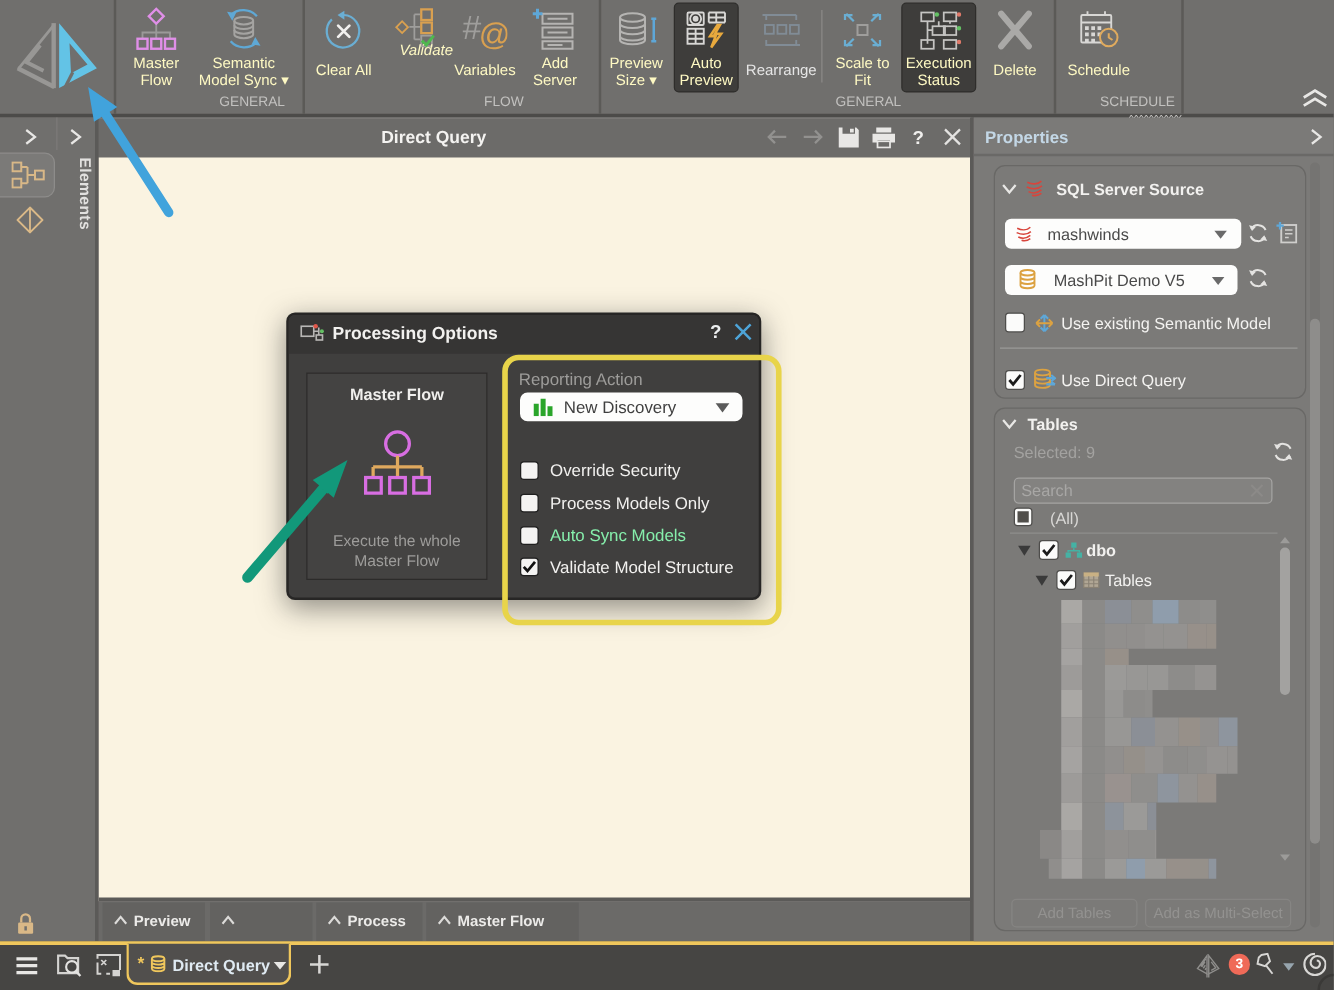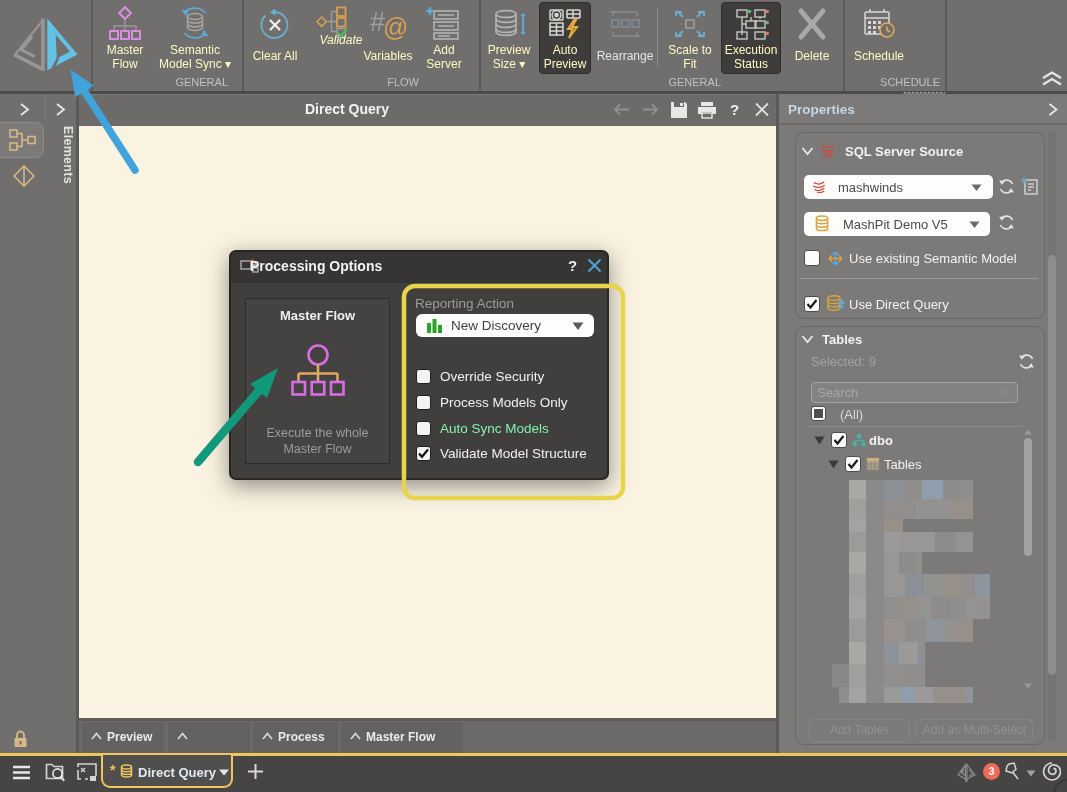--- a/index.html
+++ b/index.html
@@ -541,7 +541,7 @@
 <circle cx="12.5" cy="3" r="1.8" fill="#e0574a"></circle>
 <circle cx="17.5" cy="7" r="1.6" fill="#64c064"></circle>
     </svg>
-<div class="abs" style="left:250px;top:258px;color:#f2f1ef;font-size:14px;font-weight:bold;text-align:center;">Processing Options</div>
+<div class="abs" style="left:266px;top:258px;color:#f2f1ef;font-size:14px;font-weight:bold;text-align:center;">Processing Options</div>
 <div class="abs" style="left:568px;top:257px;color:#eceeef;font-size:15px;font-weight:bold;">?</div>
 <svg class="abs" style="left:587px;top:258px;" width="15" height="15" viewBox="0 0 15 15">
       <path d="M1.5,1.5 L13.5,13.5 M13.5,1.5 L1.5,13.5" stroke="#4da4d8" stroke-width="2"></path>

